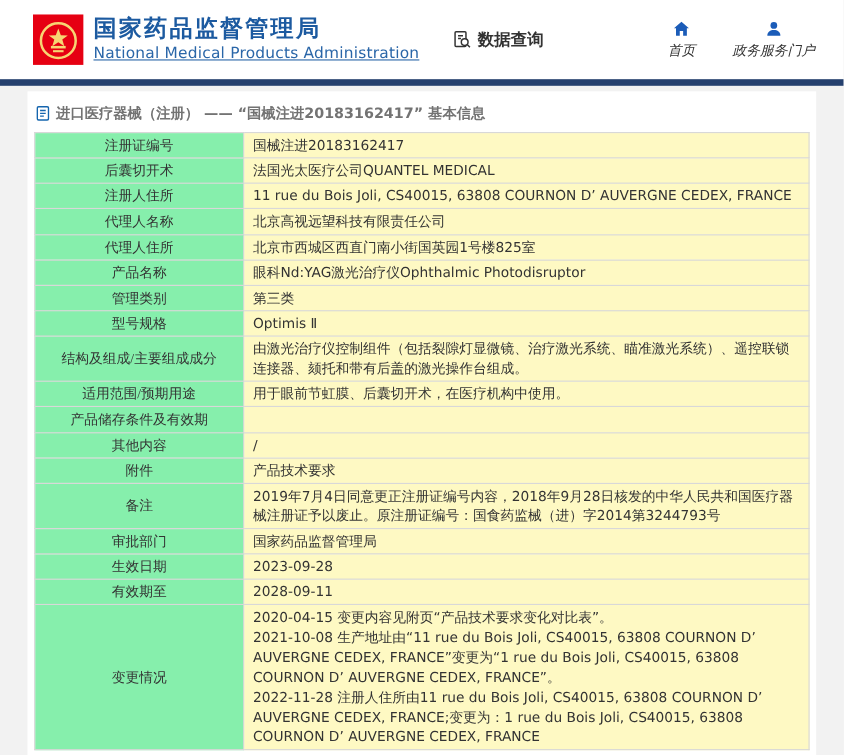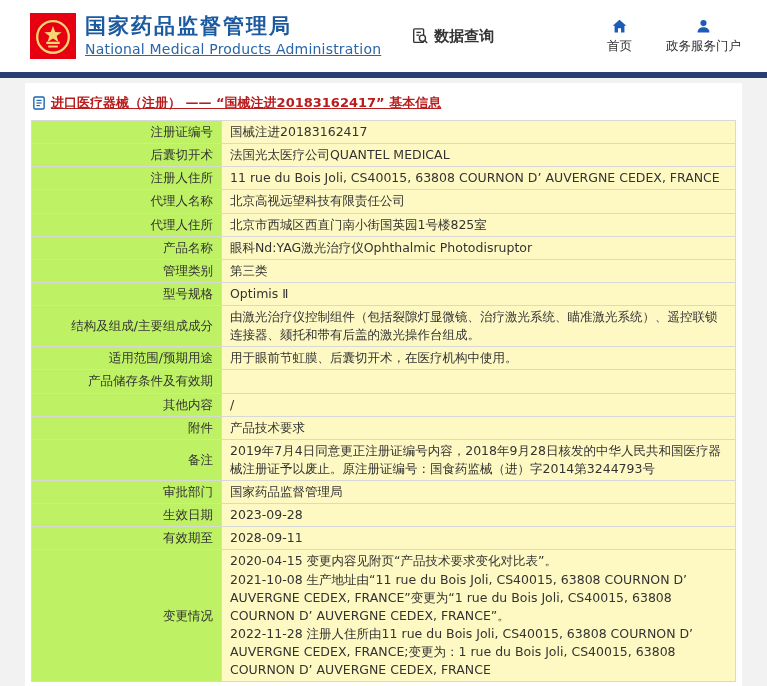--- a/index.html
+++ b/index.html
@@ -51,6 +51,7 @@
     margin-right: 26px;
     display: flex;
     gap: 34px;
+    font-style: italic;
   }
   .nav-item {
     display: flex;

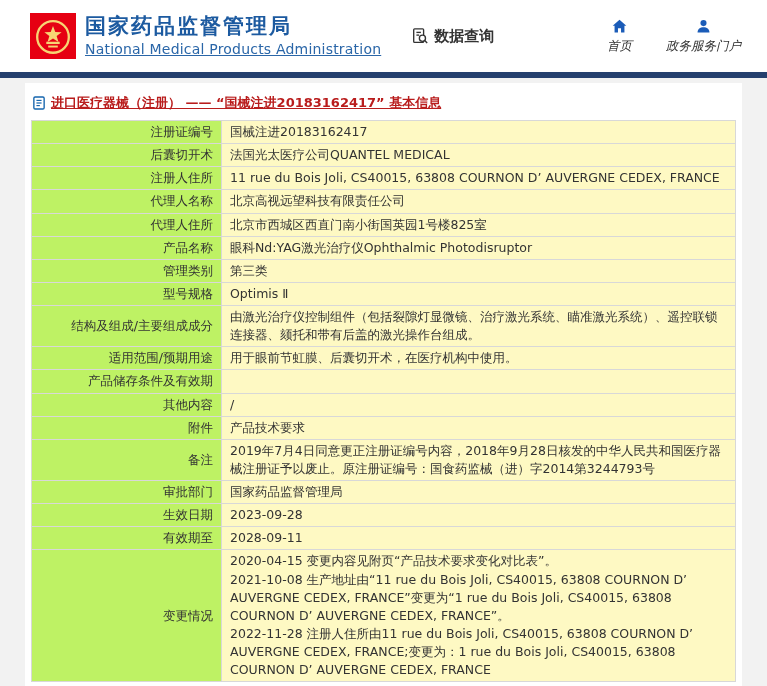--- a/index.html
+++ b/index.html
@@ -76,10 +76,9 @@
     align-items: center;
     gap: 6px;
     padding: 5px 2px 8px;
-    color: #b91c1c;
+    color: #737373;
     font-size: 13px;
     font-weight: bold;
-    text-decoration: underline;
   }
   table.info {
     border-collapse: collapse;

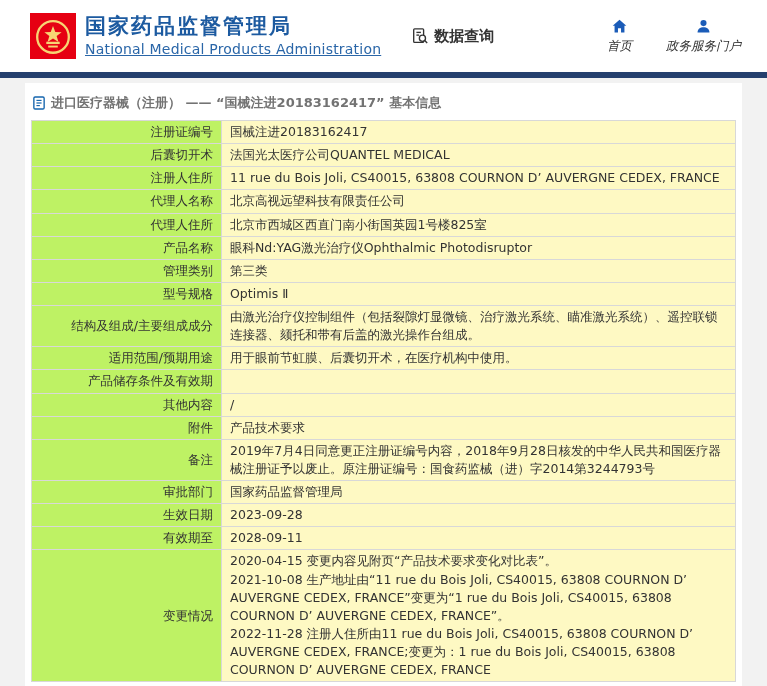--- a/index.html
+++ b/index.html
@@ -95,9 +95,10 @@
     word-wrap: break-word;
   }
   td.label {
-    background: #bef264;
-    text-align: right;
+    background: #86efac;
+    text-align: center;
     width: 190px;
+    font-family: Liberation Serif, serif;
   }
   td.value { background: #fef9c3; text-align: left; }
   .prewrap { white-space: pre-line; }

